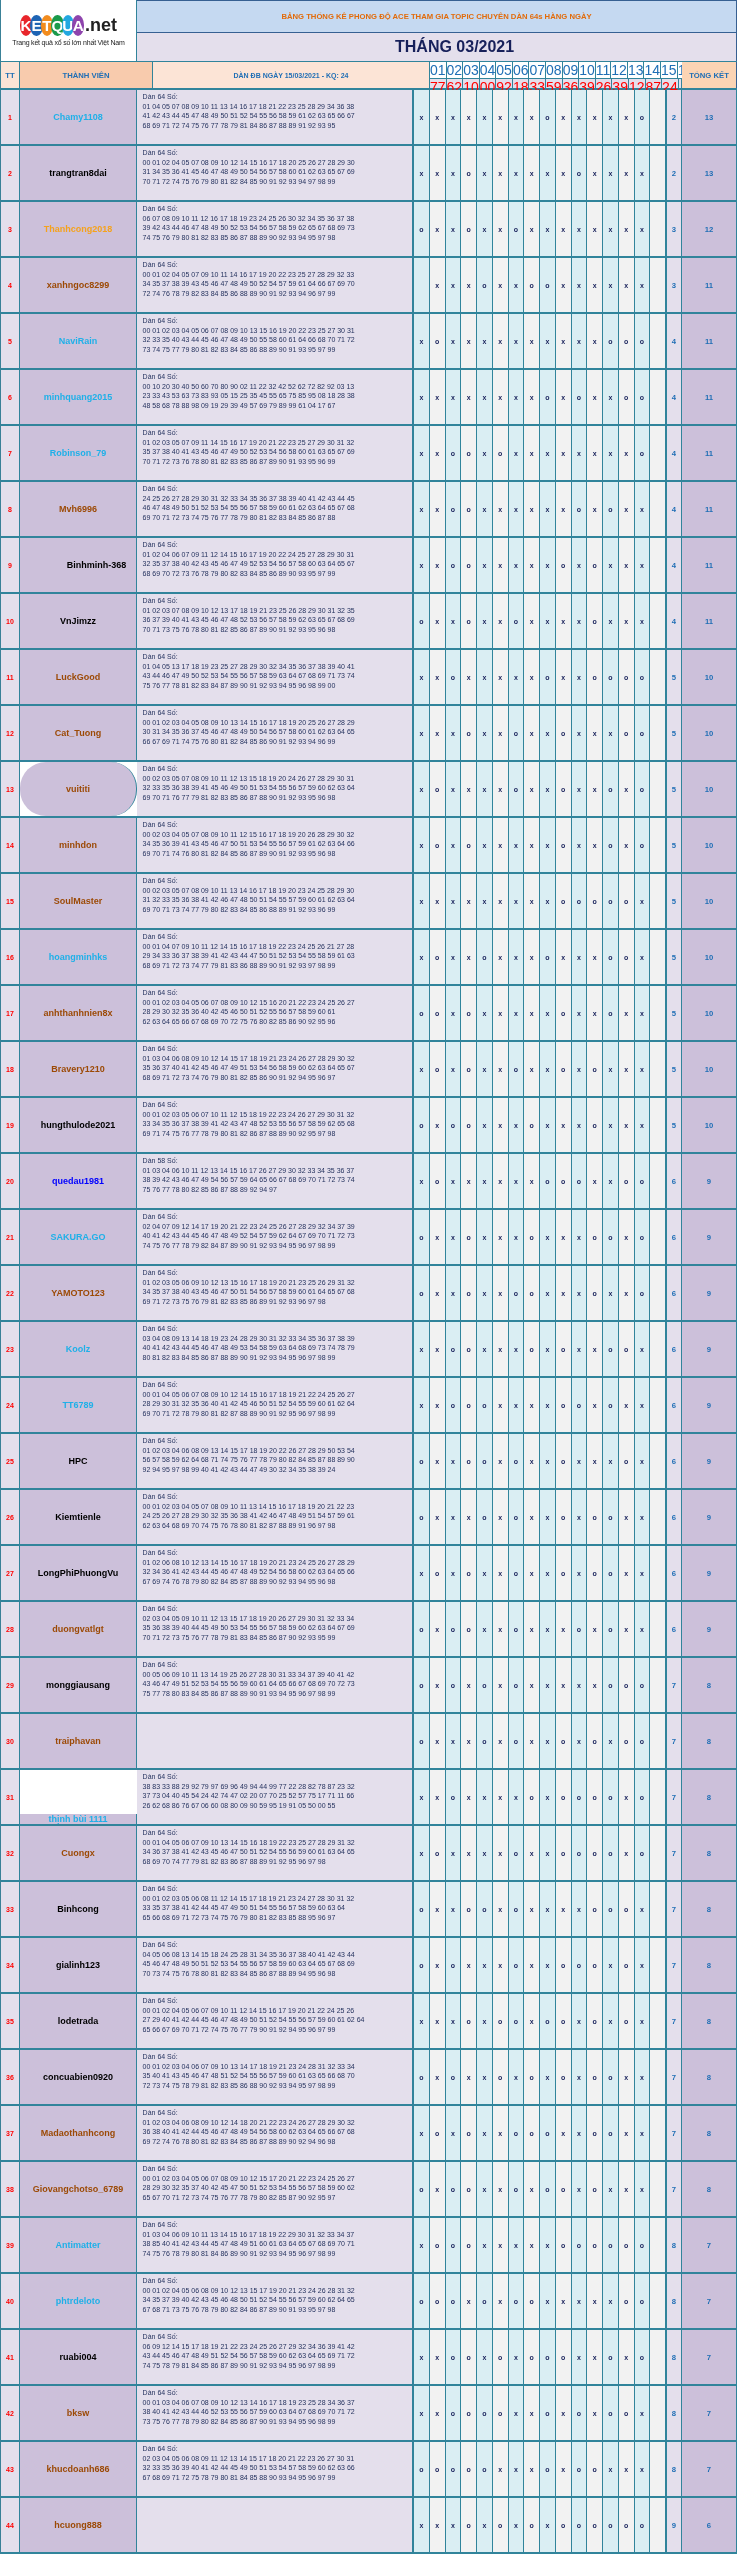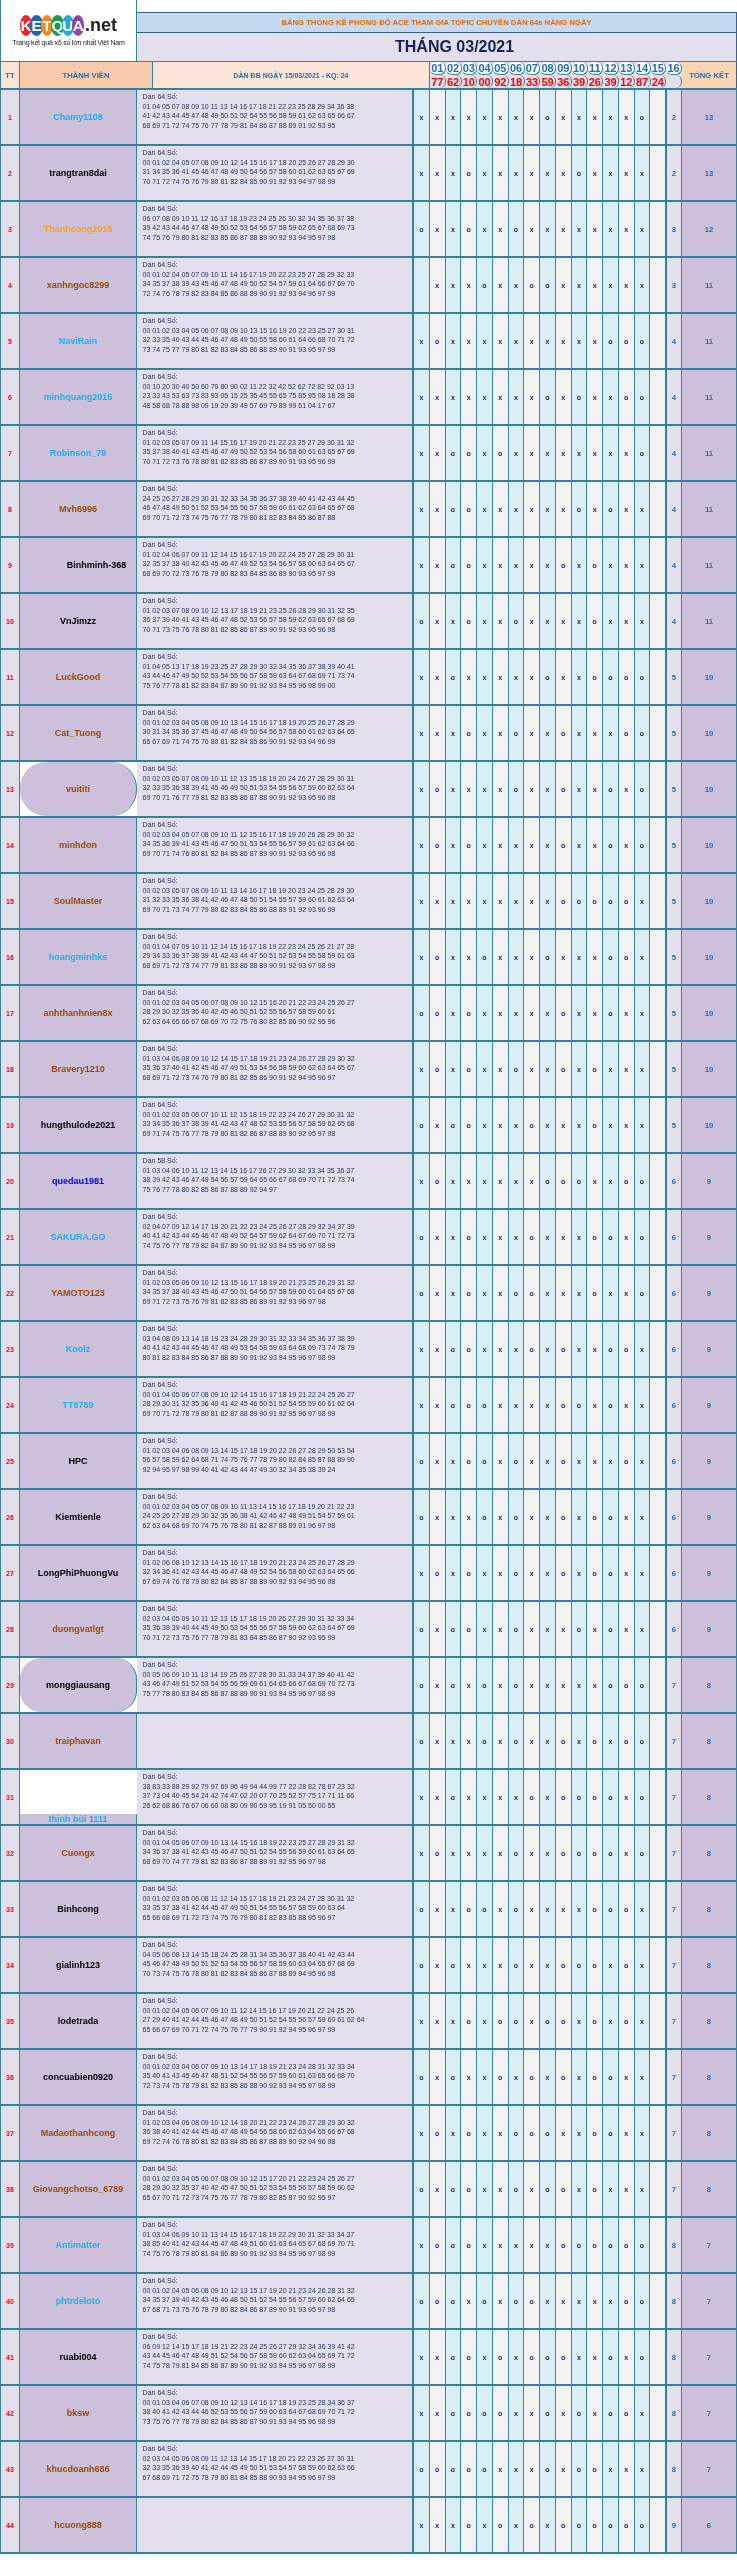--- a/index.html
+++ b/index.html
@@ -13,7 +13,7 @@
   .logo .net { font-size: 18px; font-weight: bold; color: #222; margin-left: 2.8px; font-family: "Liberation Sans", sans-serif; }
   .logo-sub { font-size: 7px; color: #222; margin-top: 2.8px; letter-spacing: -0.2px; }
   .title-box { flex: 1; display: flex; flex-direction: column; }
-  .title-bar { height: 21px; background: #c5d9f1; border-top: 1.4px solid #366092; border-bottom: 1.4px solid #366092; border-right: 1.4px solid #366092; color: #e26b0a; font-size: 7.7px; font-weight: bold; display: flex; align-items: center; justify-content: center; margin-top: 12px; }
+  .title-bar { height: 33px; background: #c5d9f1; border-top: 1.4px solid #366092; border-bottom: 1.4px solid #366092; border-right: 1.4px solid #366092; color: #e26b0a; font-size: 7.7px; font-weight: bold; display: flex; align-items: center; justify-content: center; }
   .month-bar { flex: 1; background: #e4dfec; display: flex; align-items: center; padding-left: 258px; color: #17205a; font-weight: bold; font-size: 16px; border-right: 1.4px solid #366092; }
   .colhdr { display: flex; height: 29px; border-top: 1.4px solid #31849b; border-bottom: 2.1px solid #31849b; }
   .ch-tt { width: 19px; background: #fce4d6; color: #1f6eb5; font-weight: bold; font-size: 7.7px; display: flex; align-items: center; justify-content: center; border-right: 1.4px solid #31849b; }

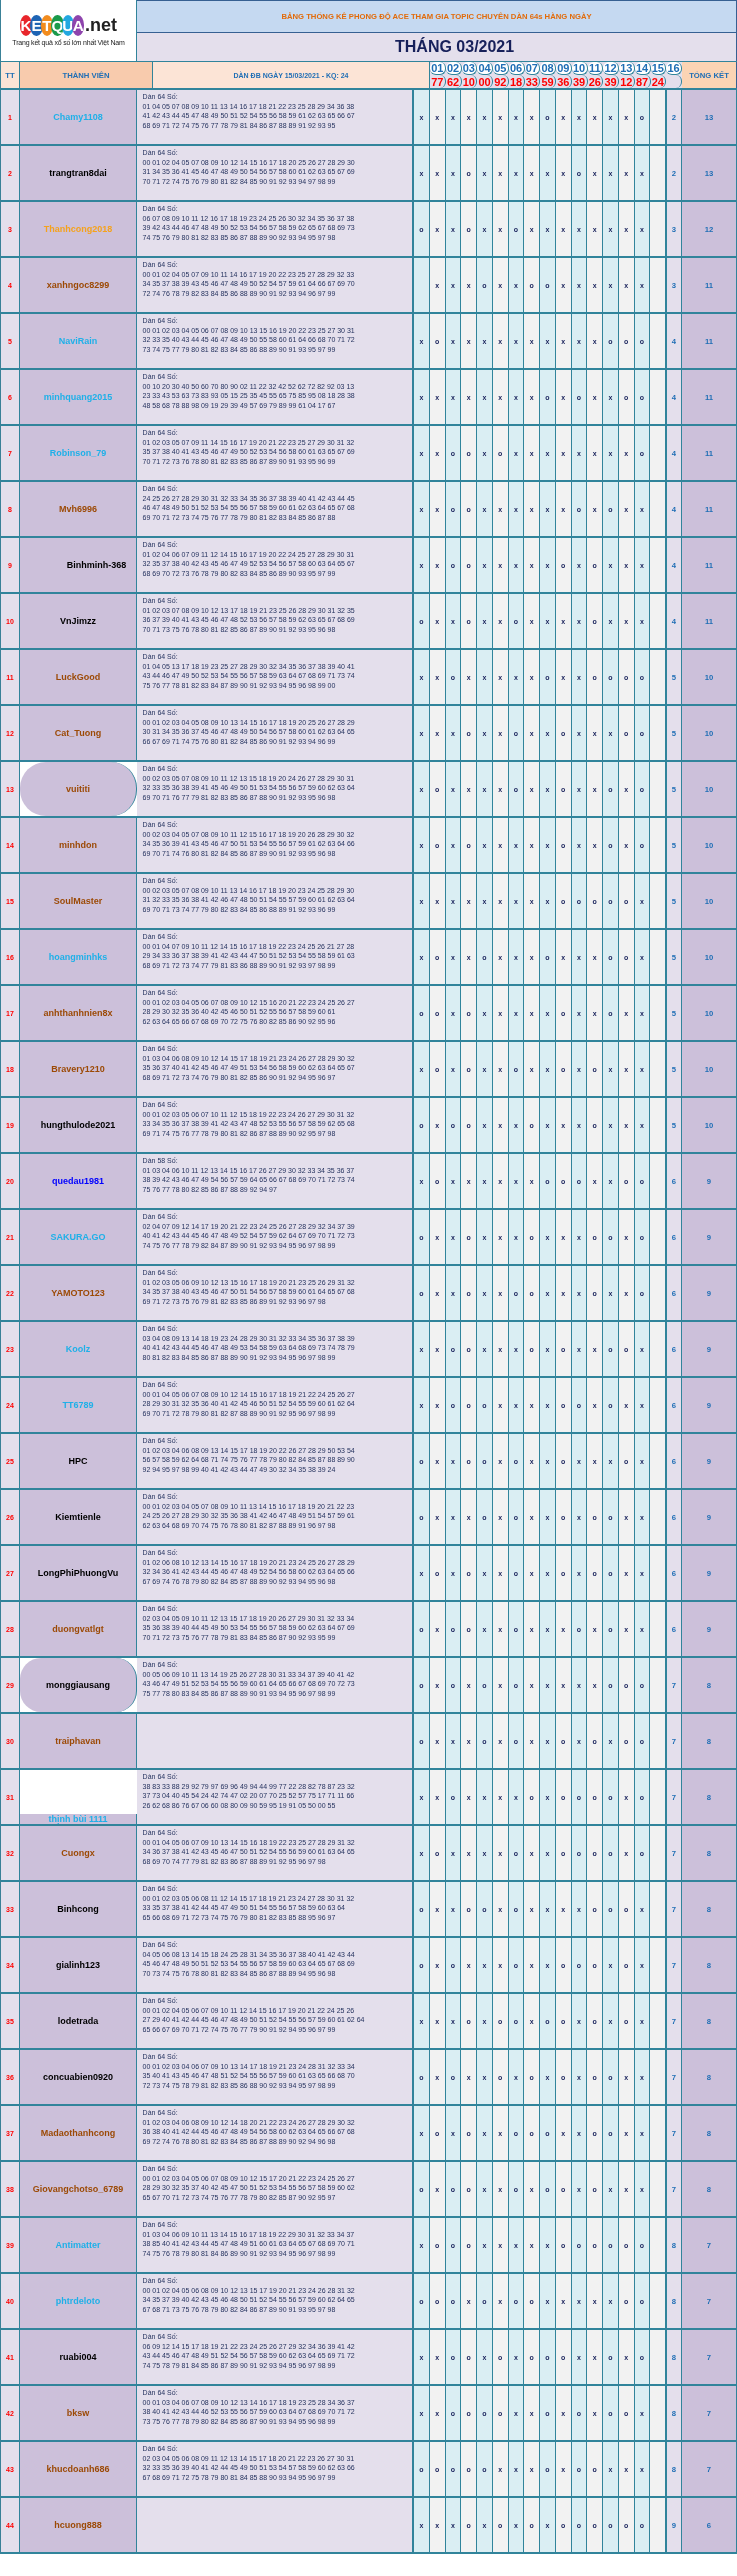--- a/index.html
+++ b/index.html
@@ -21,7 +21,7 @@
   .ch-dan { width: 277px; background: #fce4d6; color: #1f6eb5; font-weight: bold; font-size: 7px; display: flex; align-items: center; justify-content: center; border-right: 1.4px solid #31849b; }
   .ch-days { width: 252px; display: flex; flex-direction: column; background: #e4dfec; }
   .ch-days .r { display: flex; flex: 1; }
-  .ch-days .r > div { flex: 1; border-right: 0.7px solid #31849b; display: flex; align-items: center; justify-content: center; font-size: 11px; font-weight: bold; border-radius: 6px; }
+  .ch-days .r > div { flex: 1; border-right: 0.7px solid #31849b; display: flex; align-items: center; justify-content: center; font-size: 14px; font-weight: normal; }
   .ch-days .r1 > div { background: #fff; color: #1f6eb5; border-bottom: 0.7px solid #31849b; }
   .ch-days .r2 > div { color: #ff0000; }
   .ch-total { flex: 1; background: #fbd4b4; color: #1f6eb5; font-weight: bold; font-size: 7.7px; display: flex; align-items: center; justify-content: center; border-right: 1.4px solid #366092; }

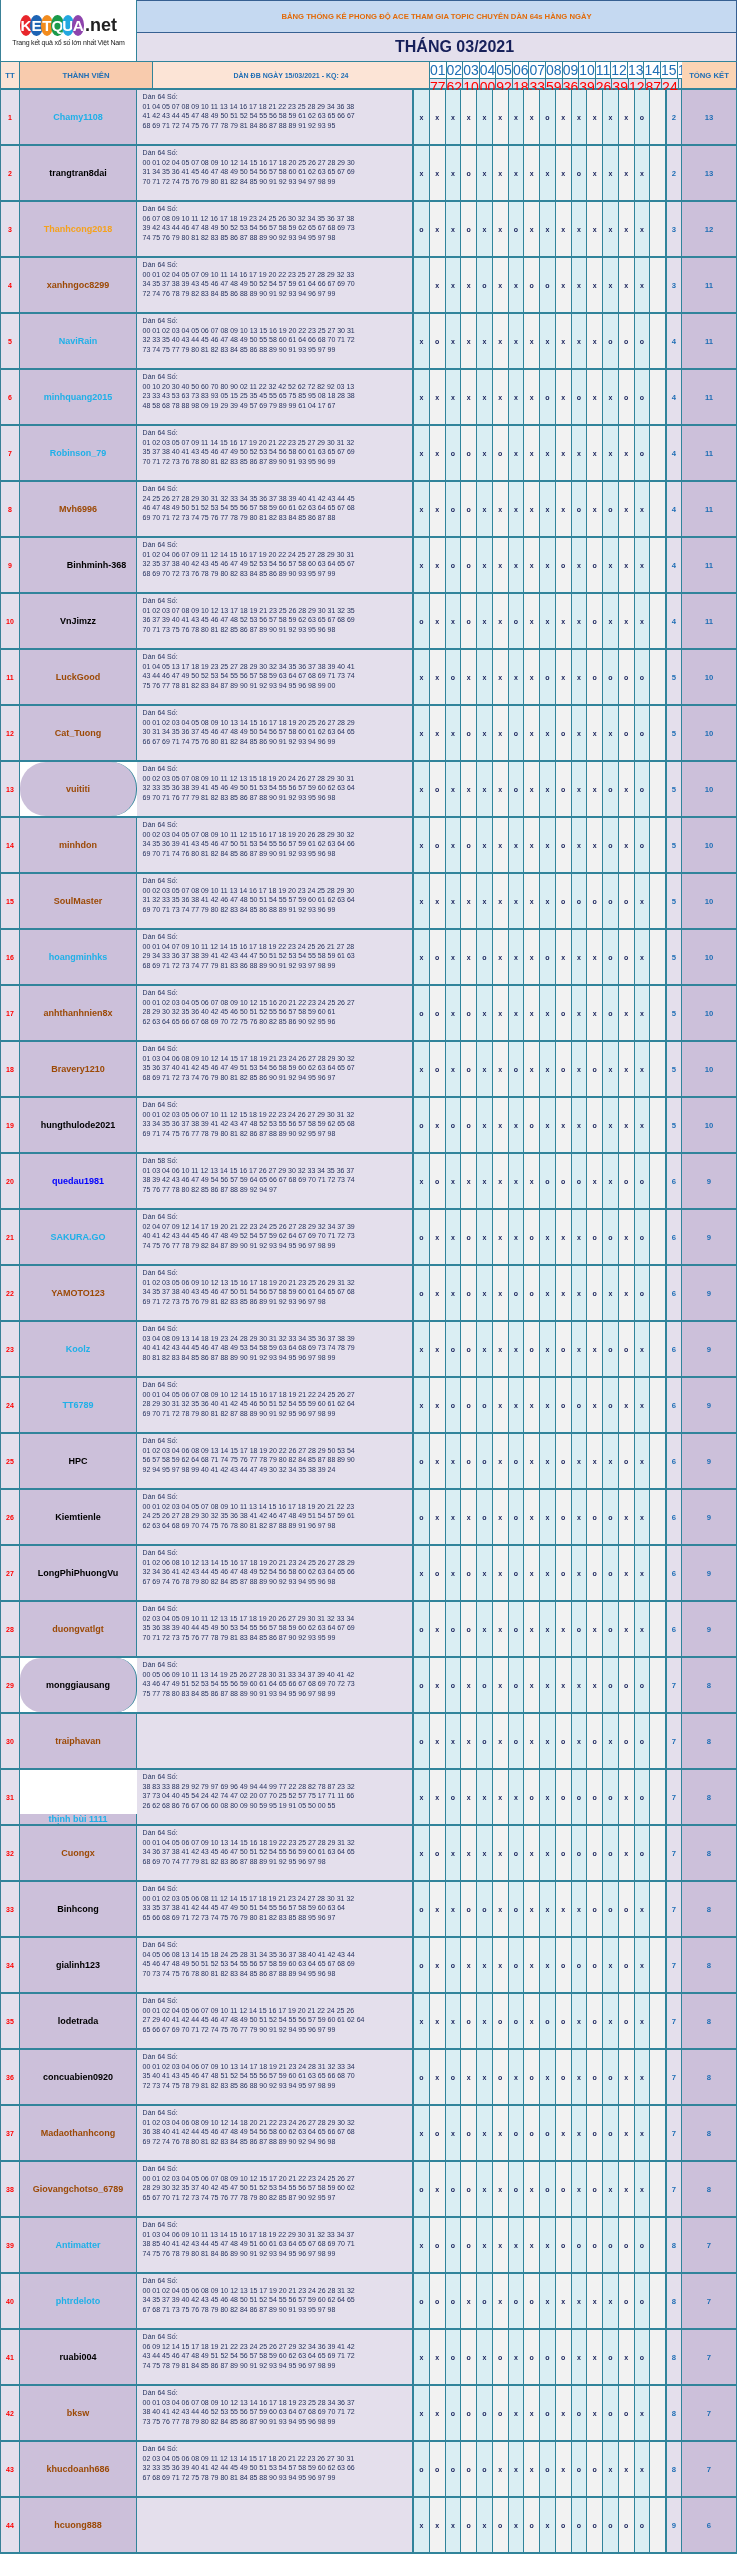--- a/index.html
+++ b/index.html
@@ -892,7 +892,7 @@
       </div>
       <div class="row">
         <div class="c-tt">29</div>
-        <div class="c-name" style="color: rgb(0, 0, 0); border-radius: 21px;">monggiausang</div>
+        <div class="c-name" style="color: rgb(0, 0, 0);">monggiausang</div>
         <div class="c-dan">Dàn 64 Số:
 00 05 06 09 10 11 13 14 19 25 26 27 28 30 31 33 34 37 39 40 41 42
 43 46 47 49 51 52 53 54 55 56 59 60 61 64 65 66 67 68 69 70 72 73

